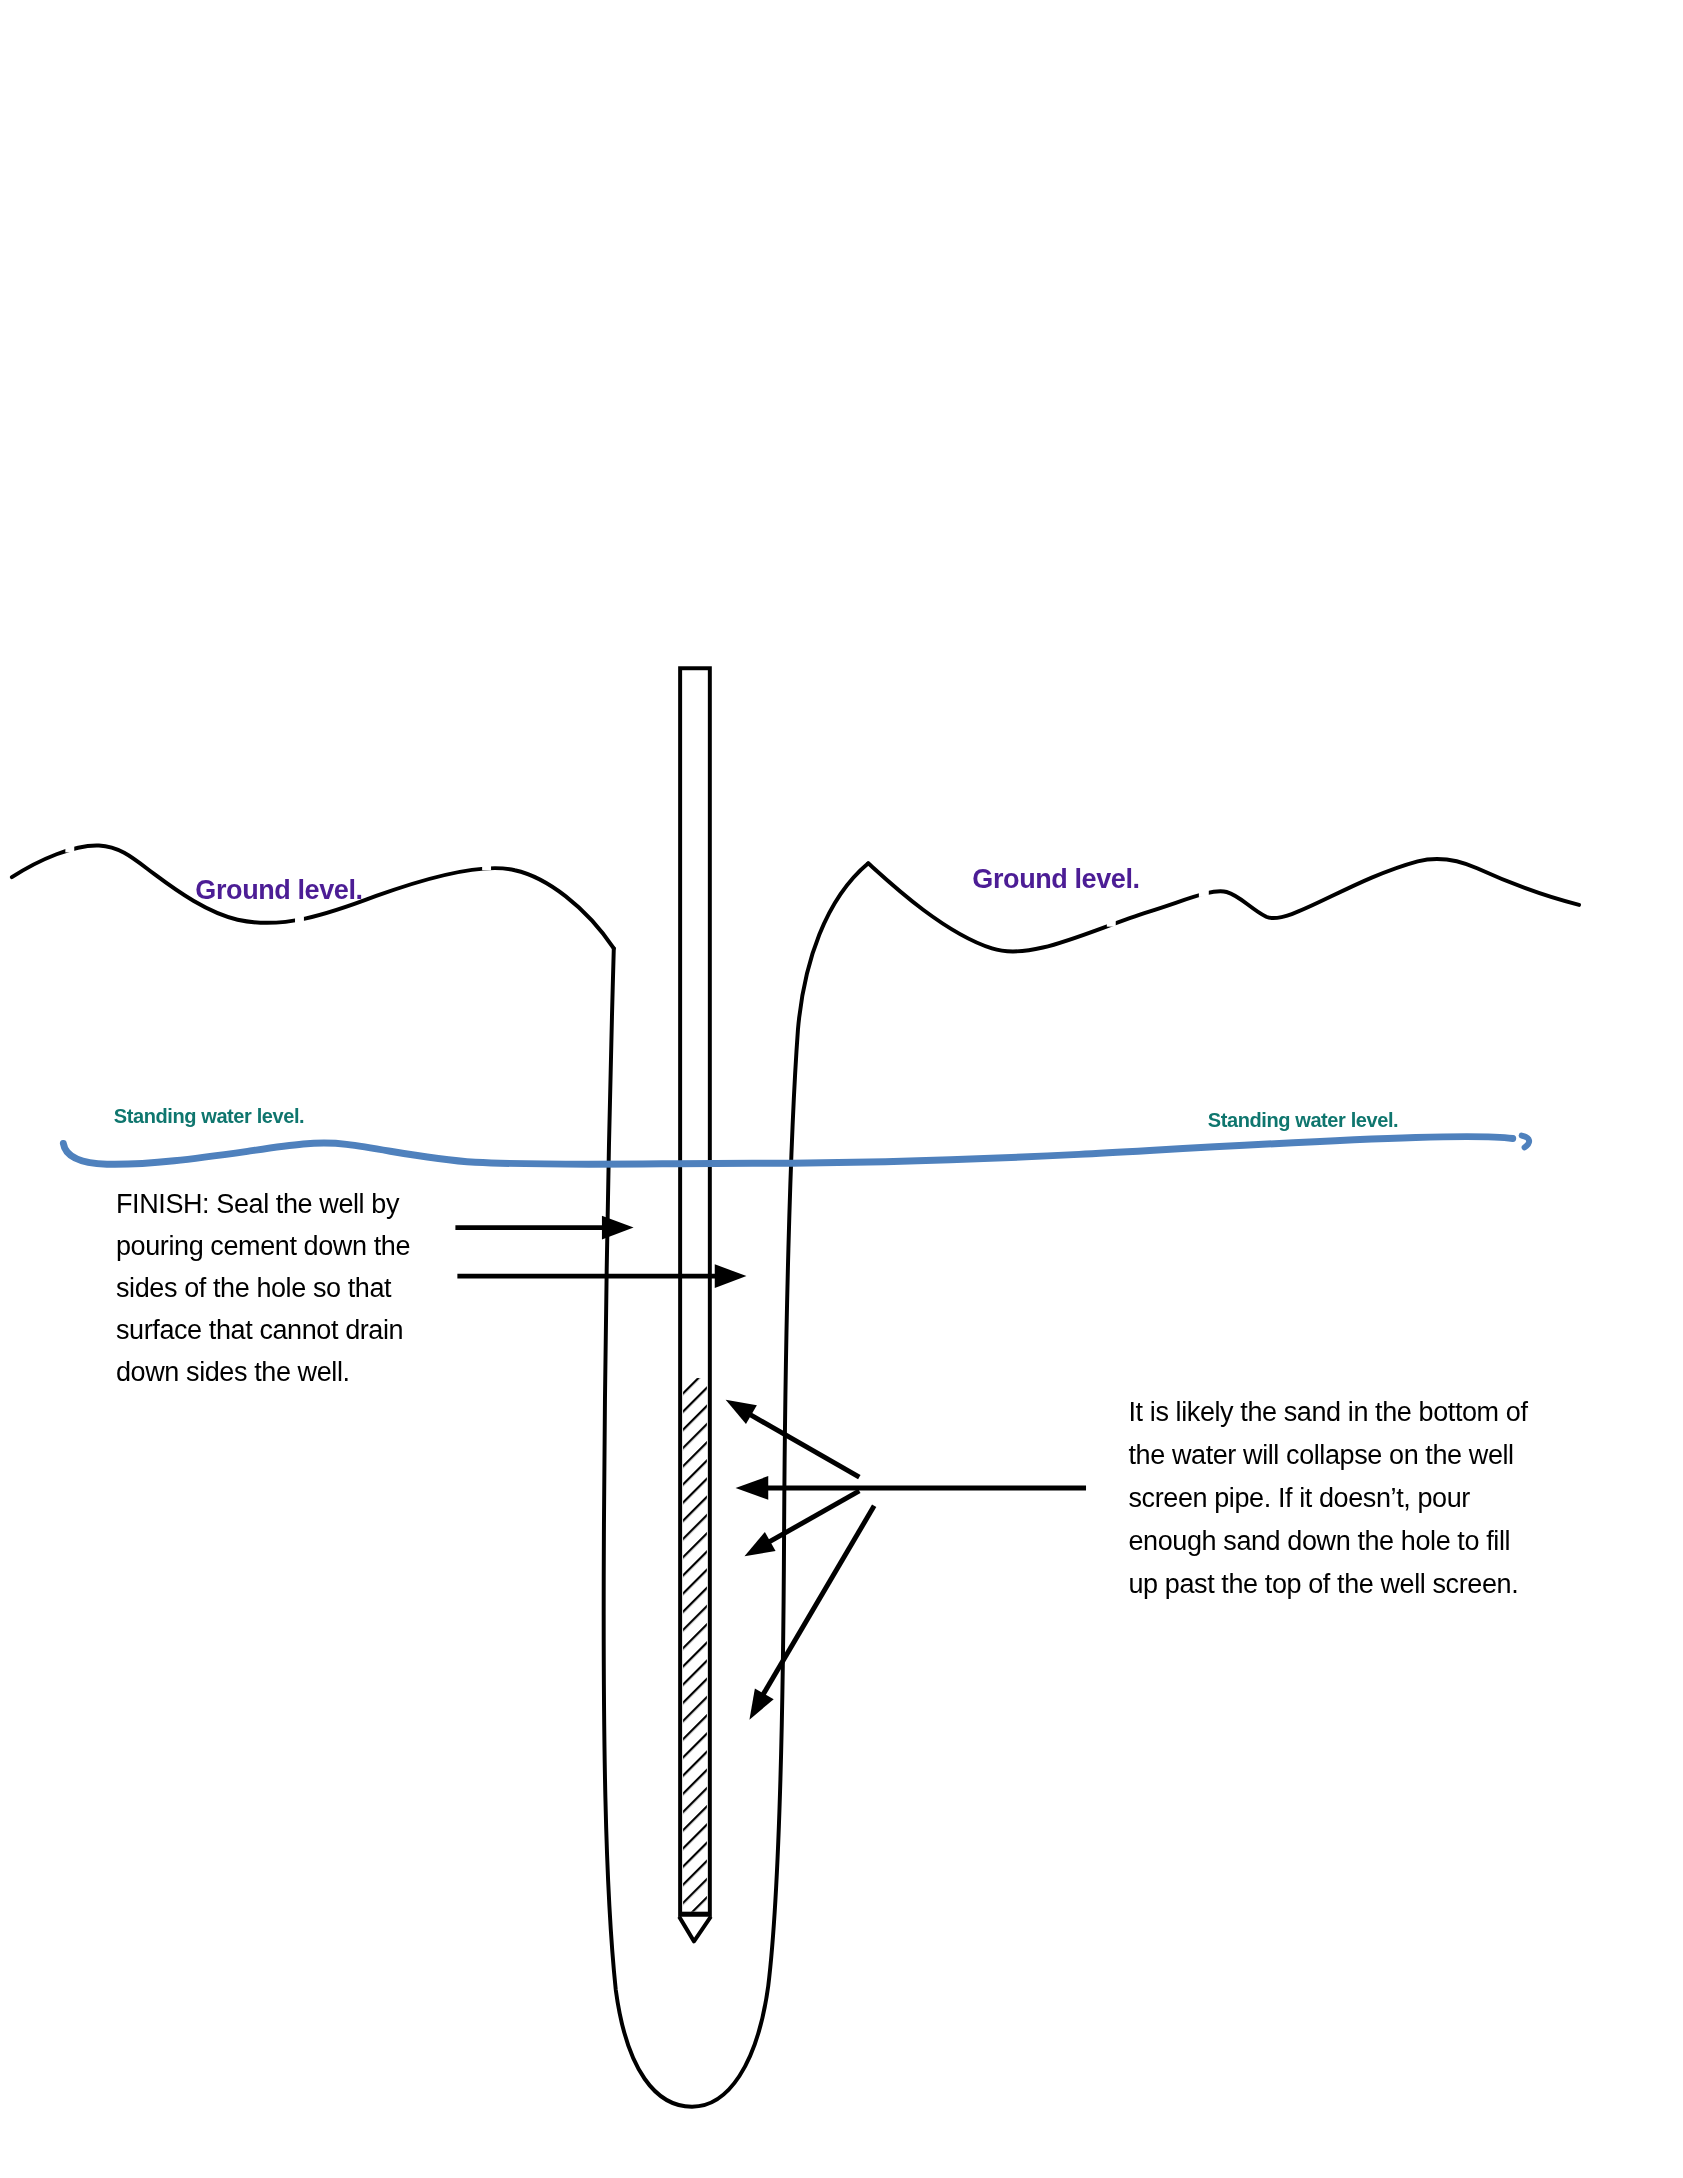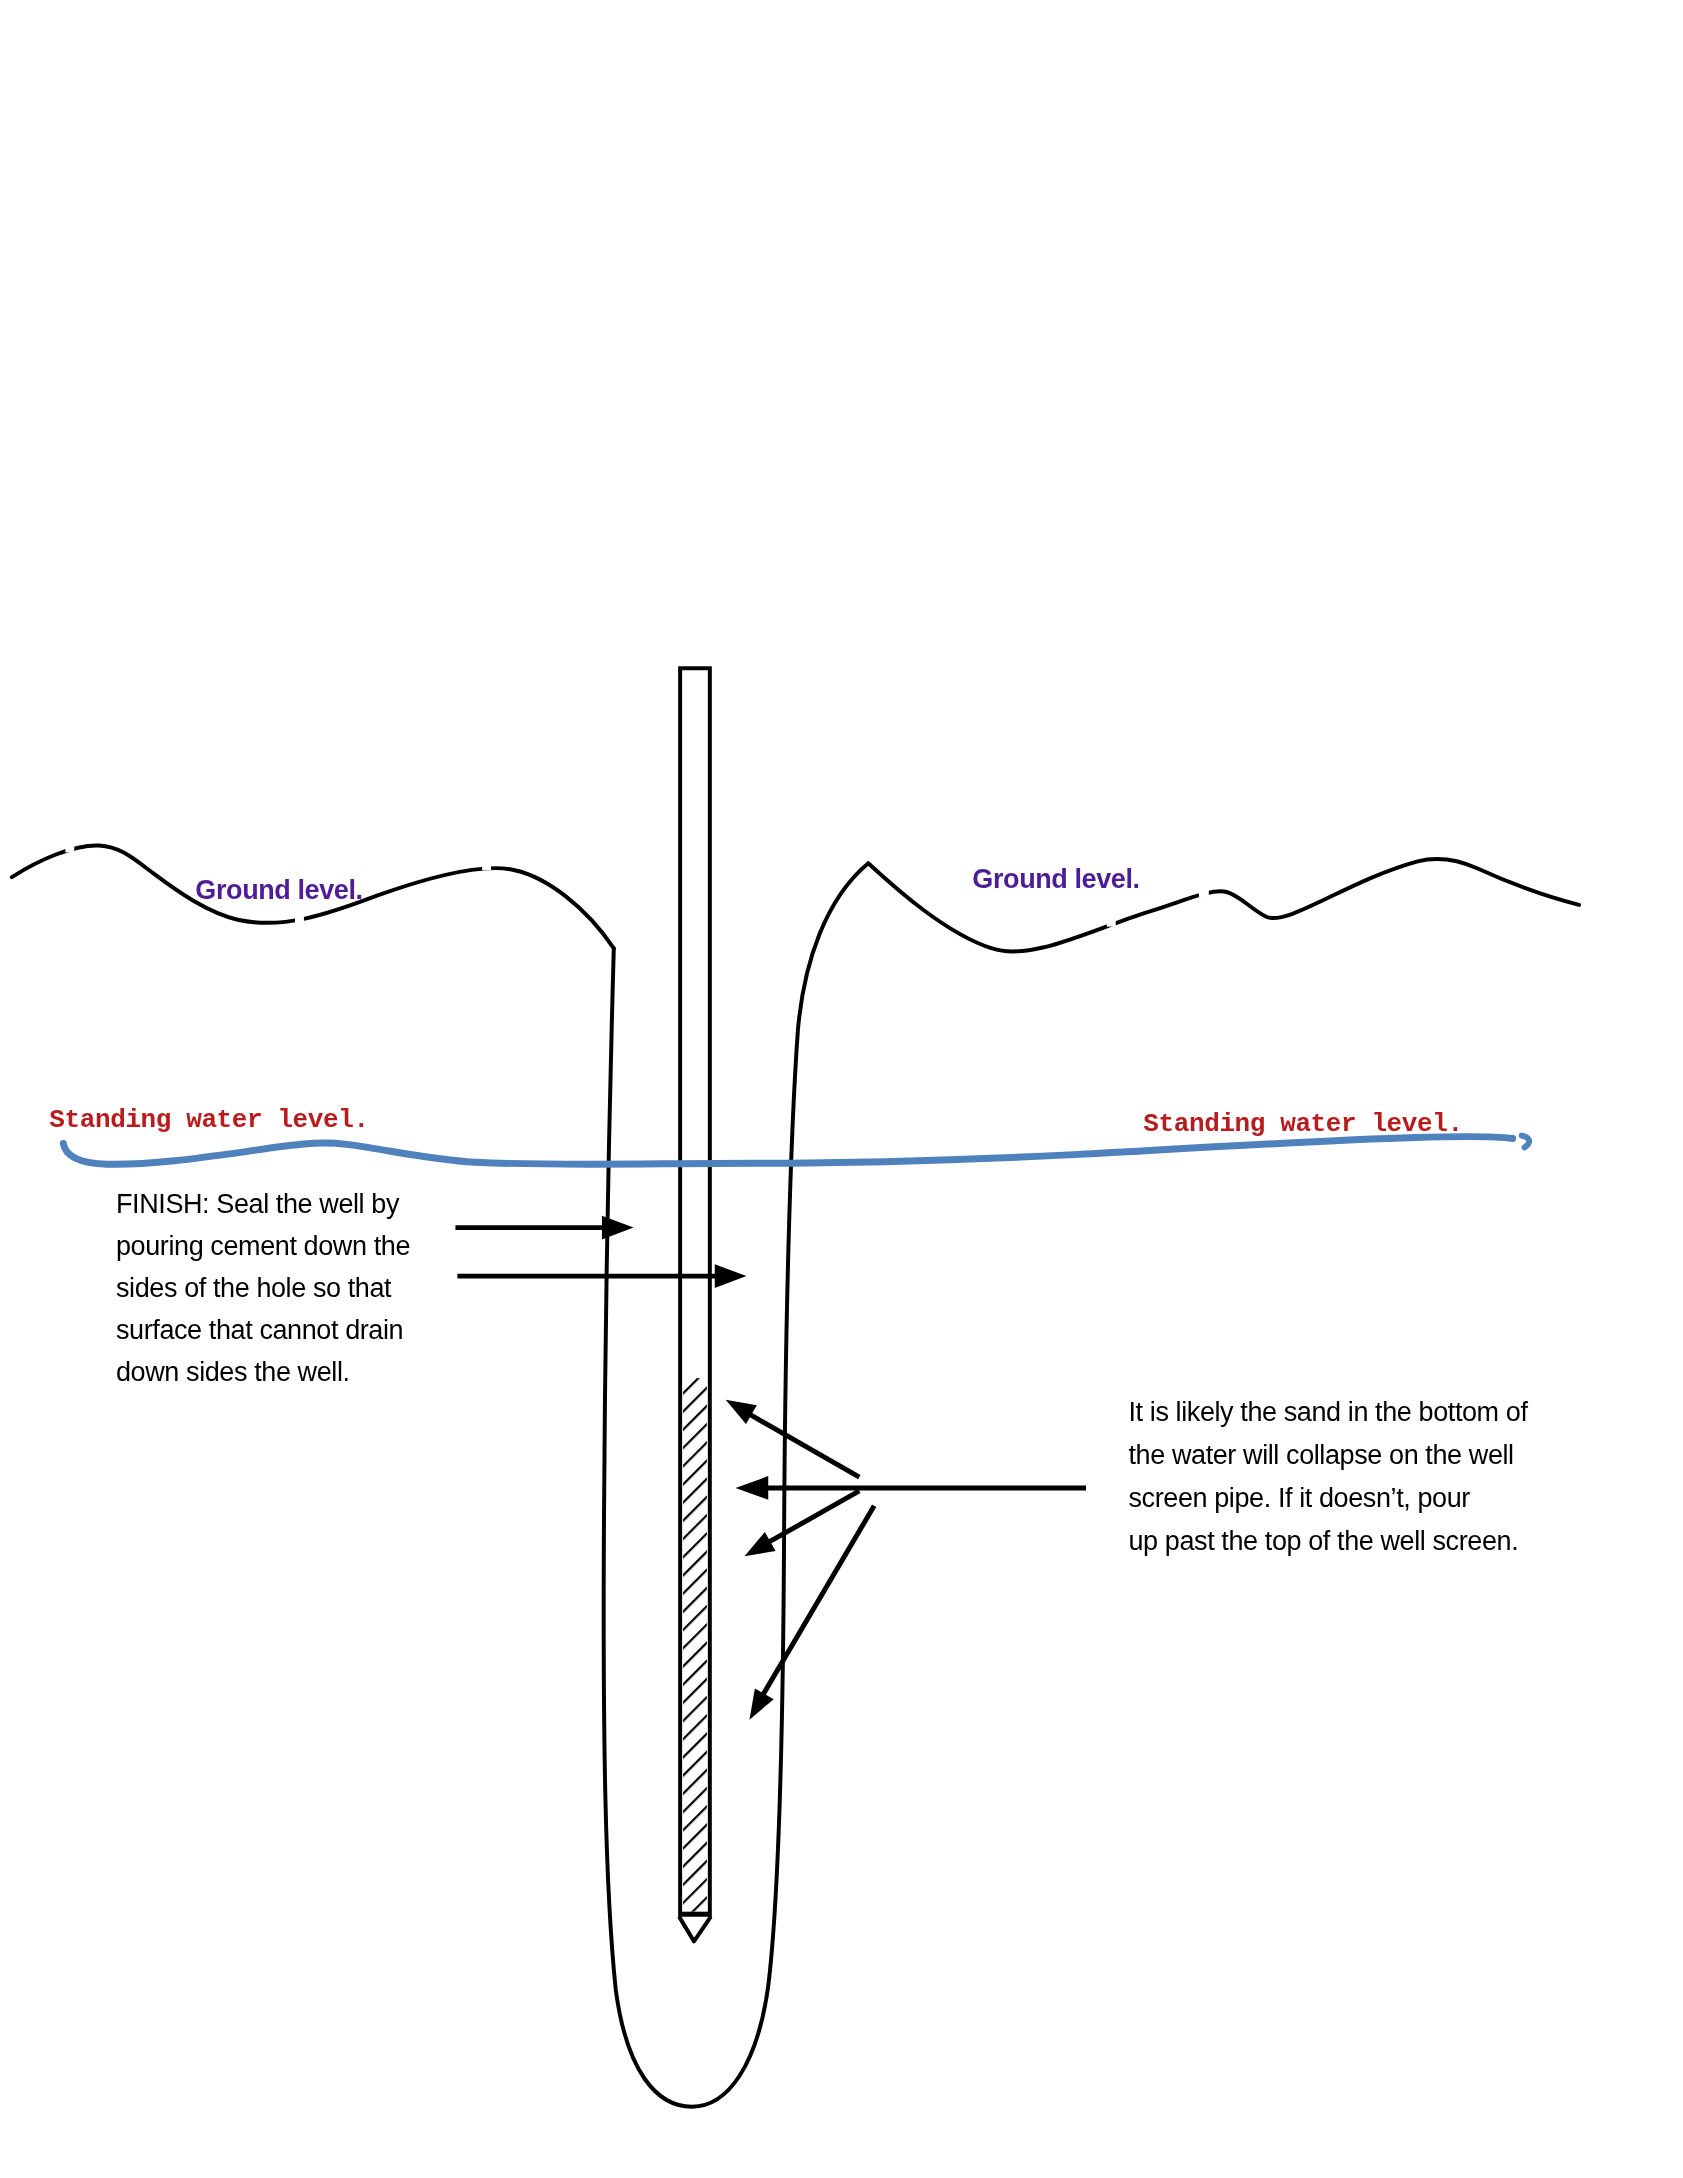--- a/index.html
+++ b/index.html
@@ -21,7 +21,7 @@
     letter-spacing: -0.4px;
     color: #4c1d95;
   }
-  .label.blue { color: #b91c1c; font-size: 26px; font-family: Liberation Mono, monospace; }
+  .label.blue { color: #0f766e; font-size: 20px; }
   .note {
     position: absolute;
     transform: translateX(-50%);

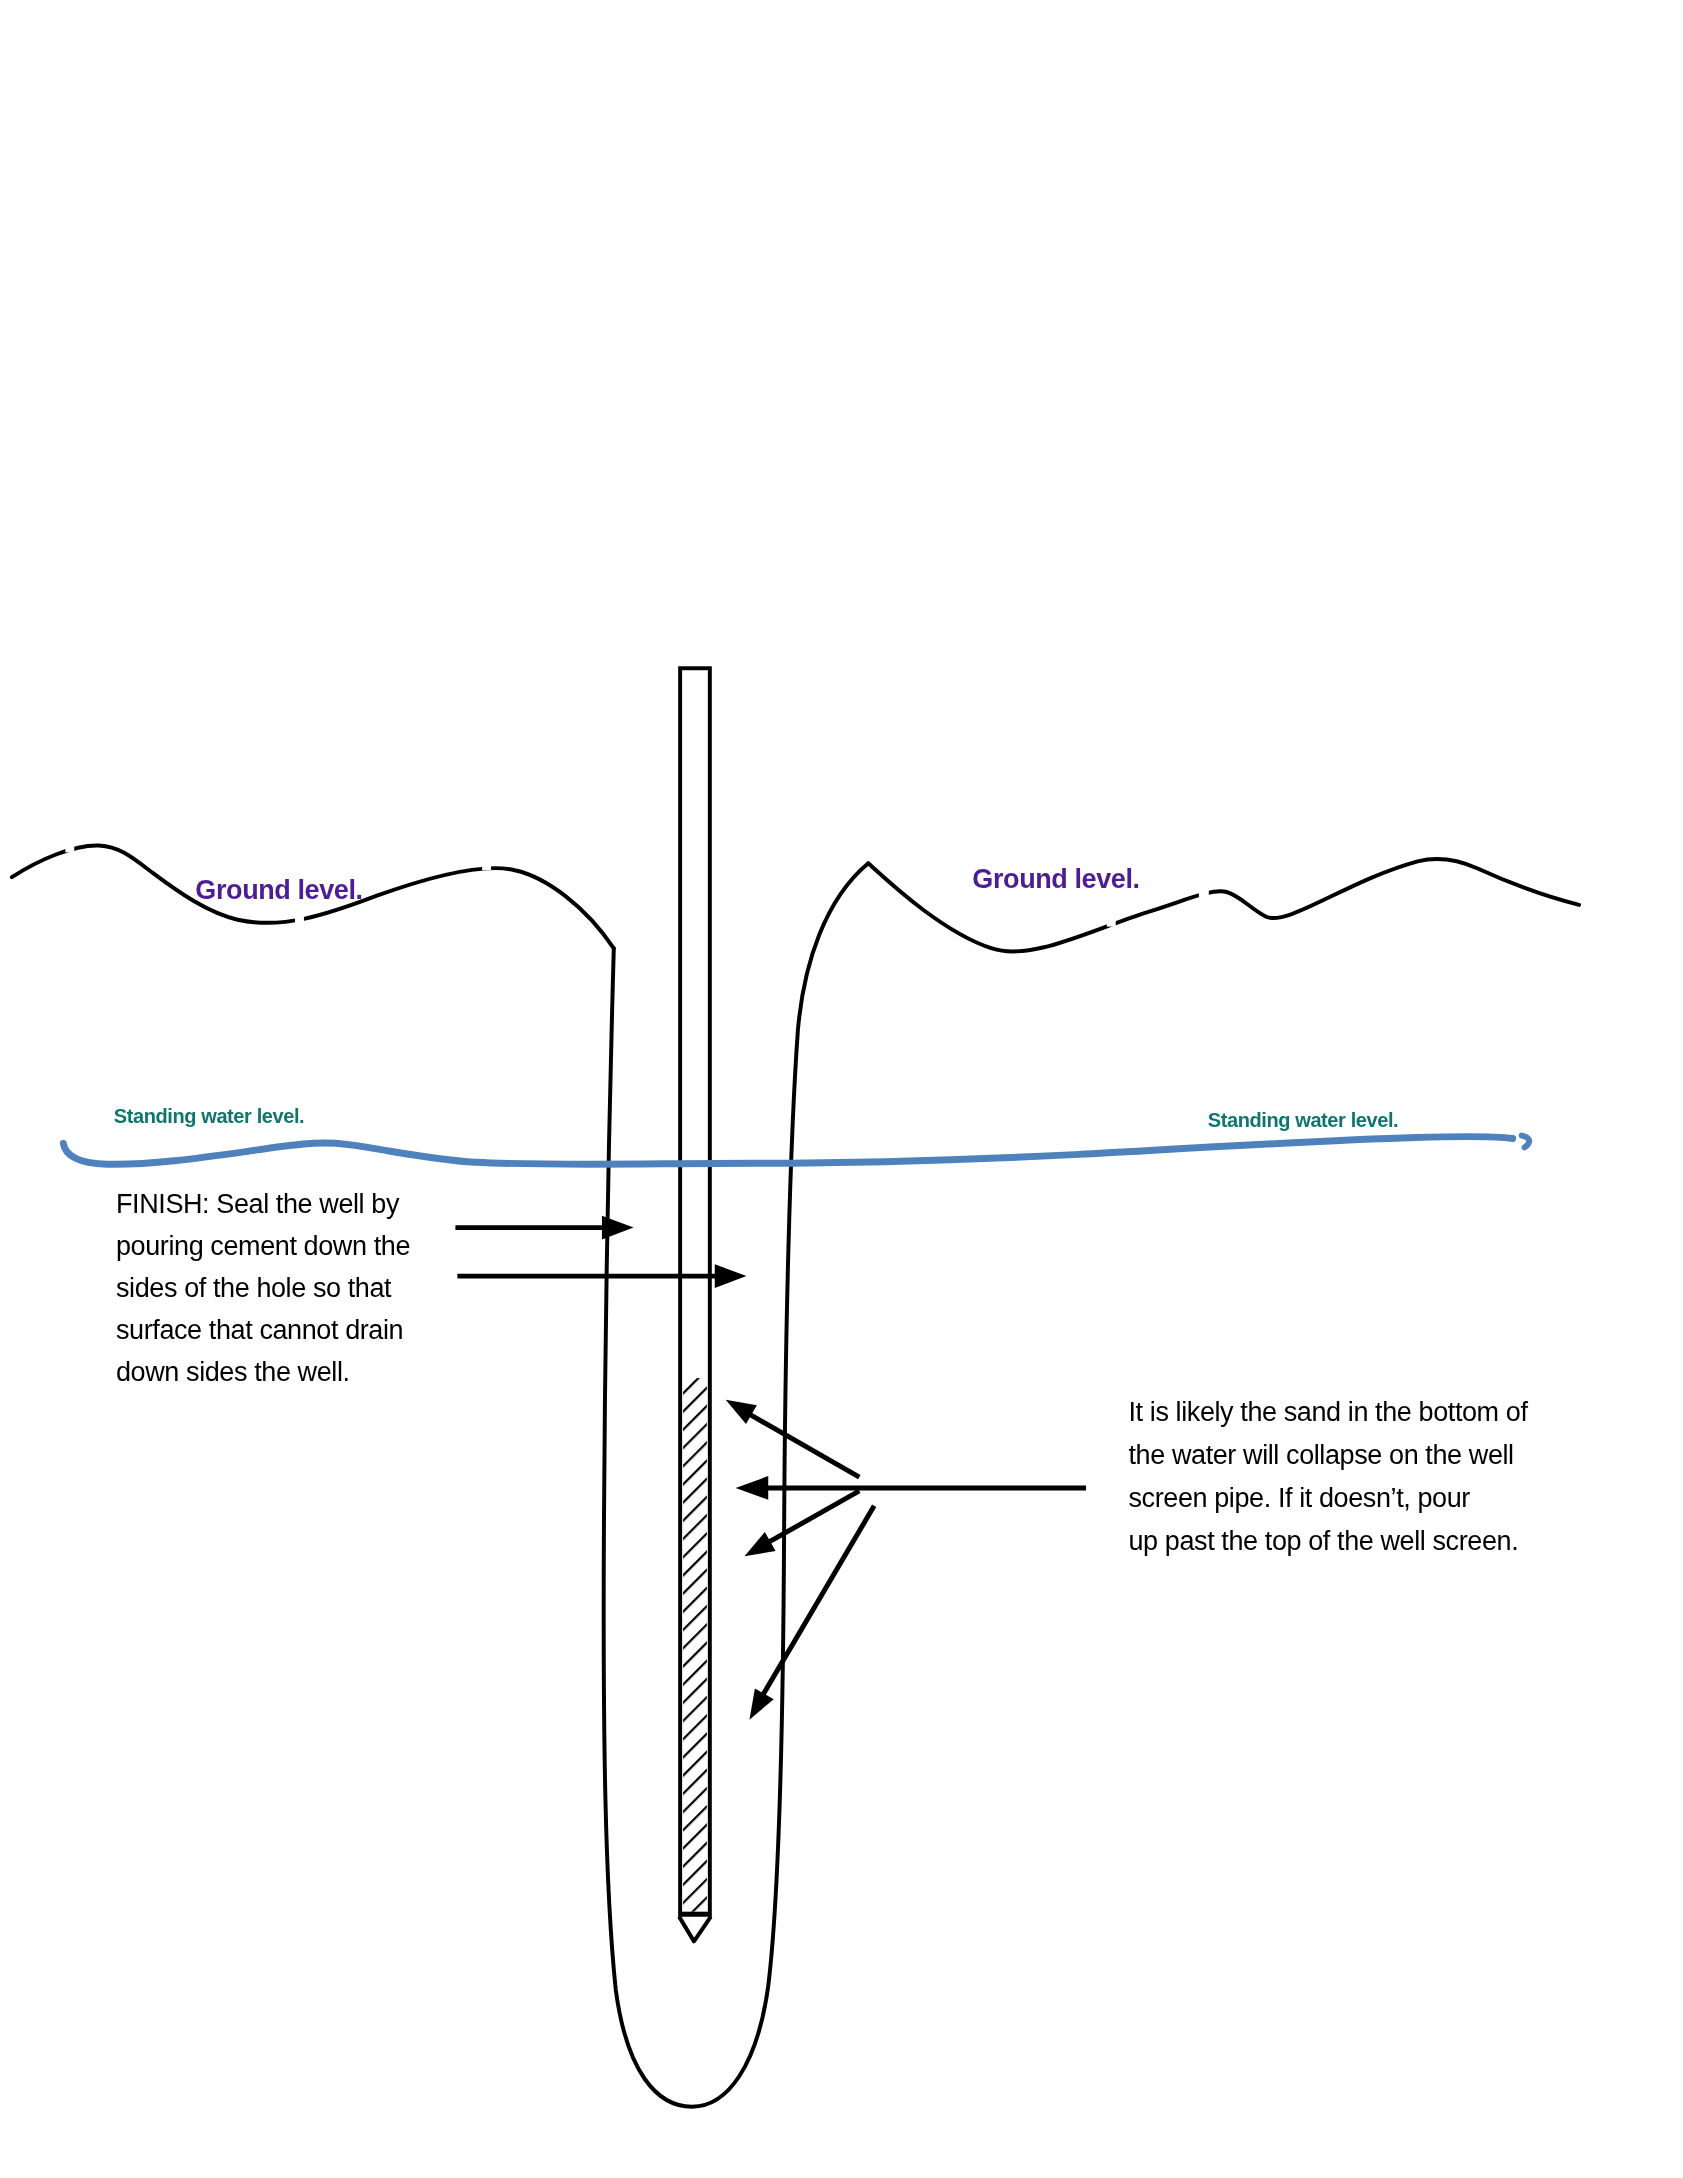--- a/index.html
+++ b/index.html
@@ -141,6 +141,7 @@
     <div>It is likely the sand in the bottom of</div>
     <div>the water will collapse on the well</div>
     <div>screen pipe.  If it doesn’t, pour</div>
+    <div>enough sand down the hole to fill</div>
     <div>up past the top of the well screen.</div>
   </div>
 

